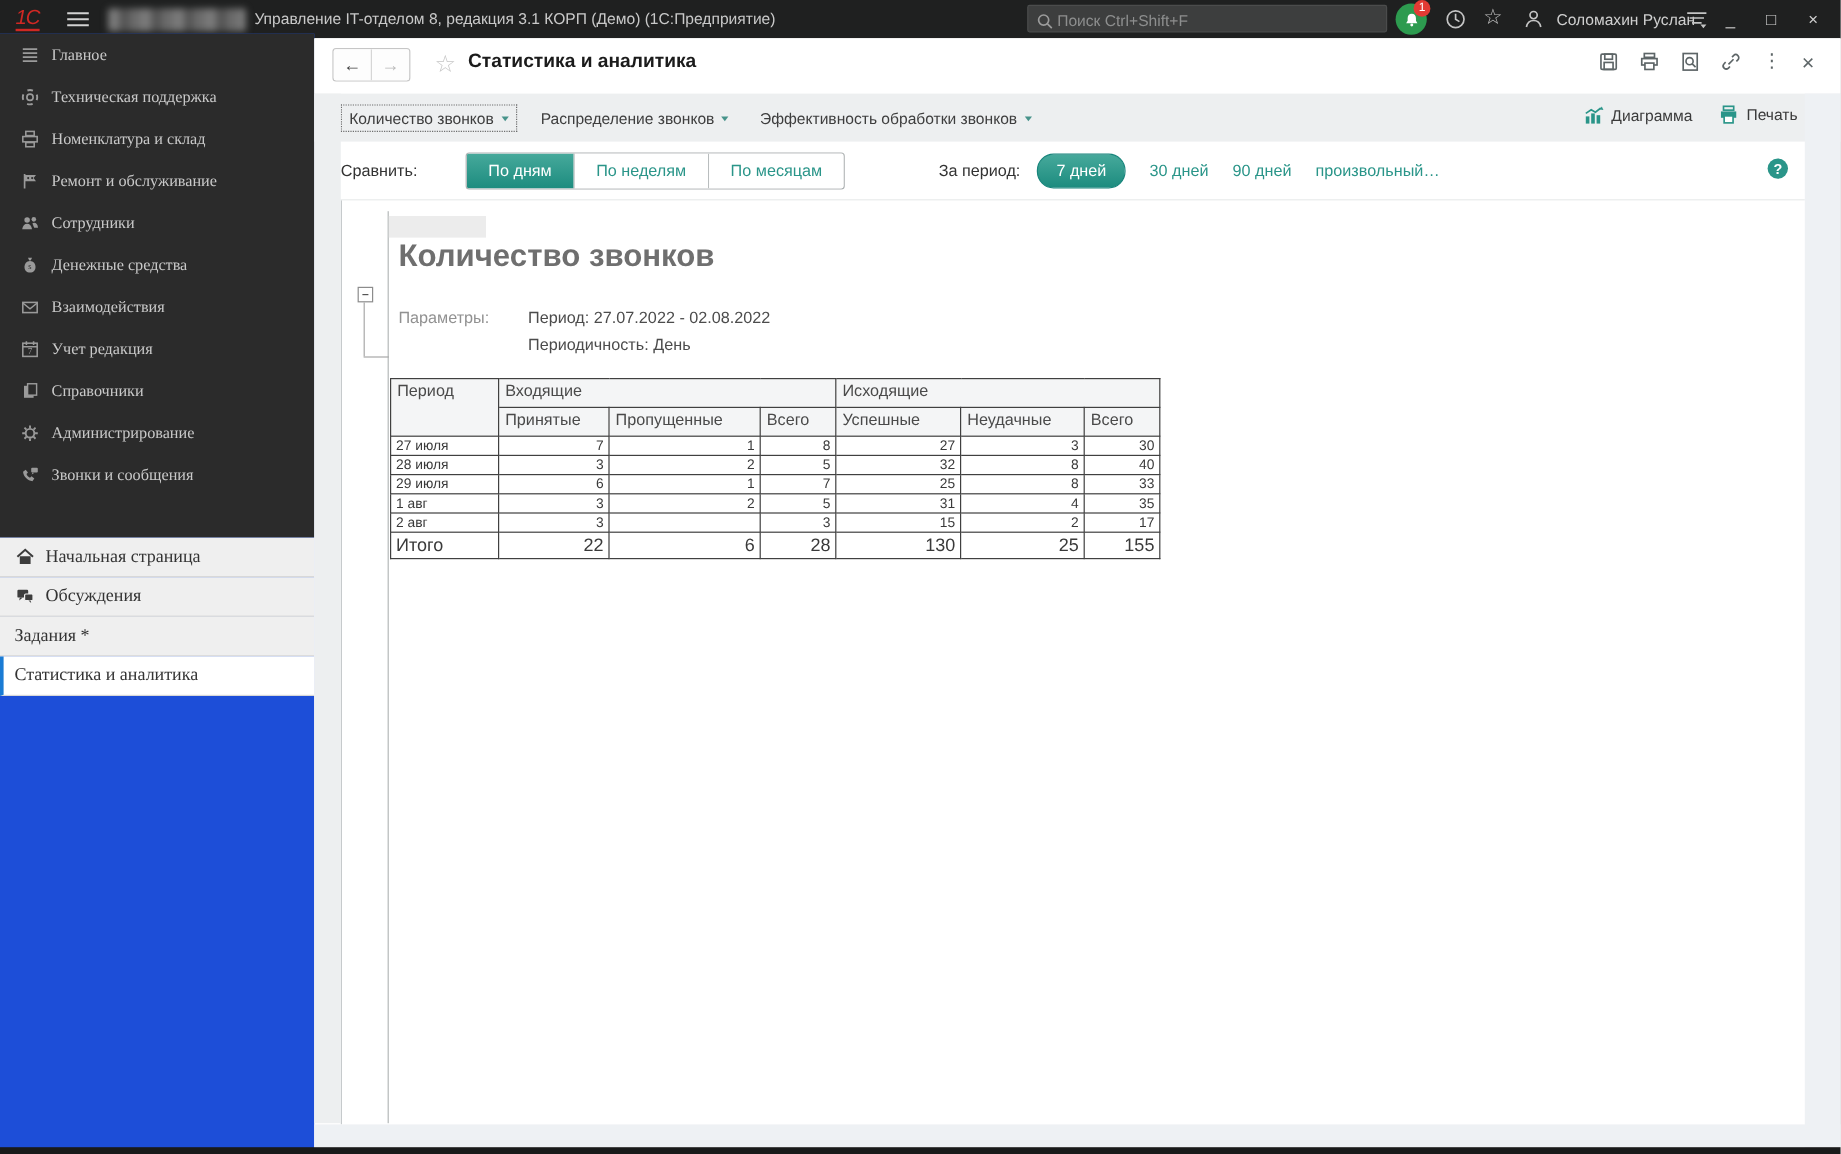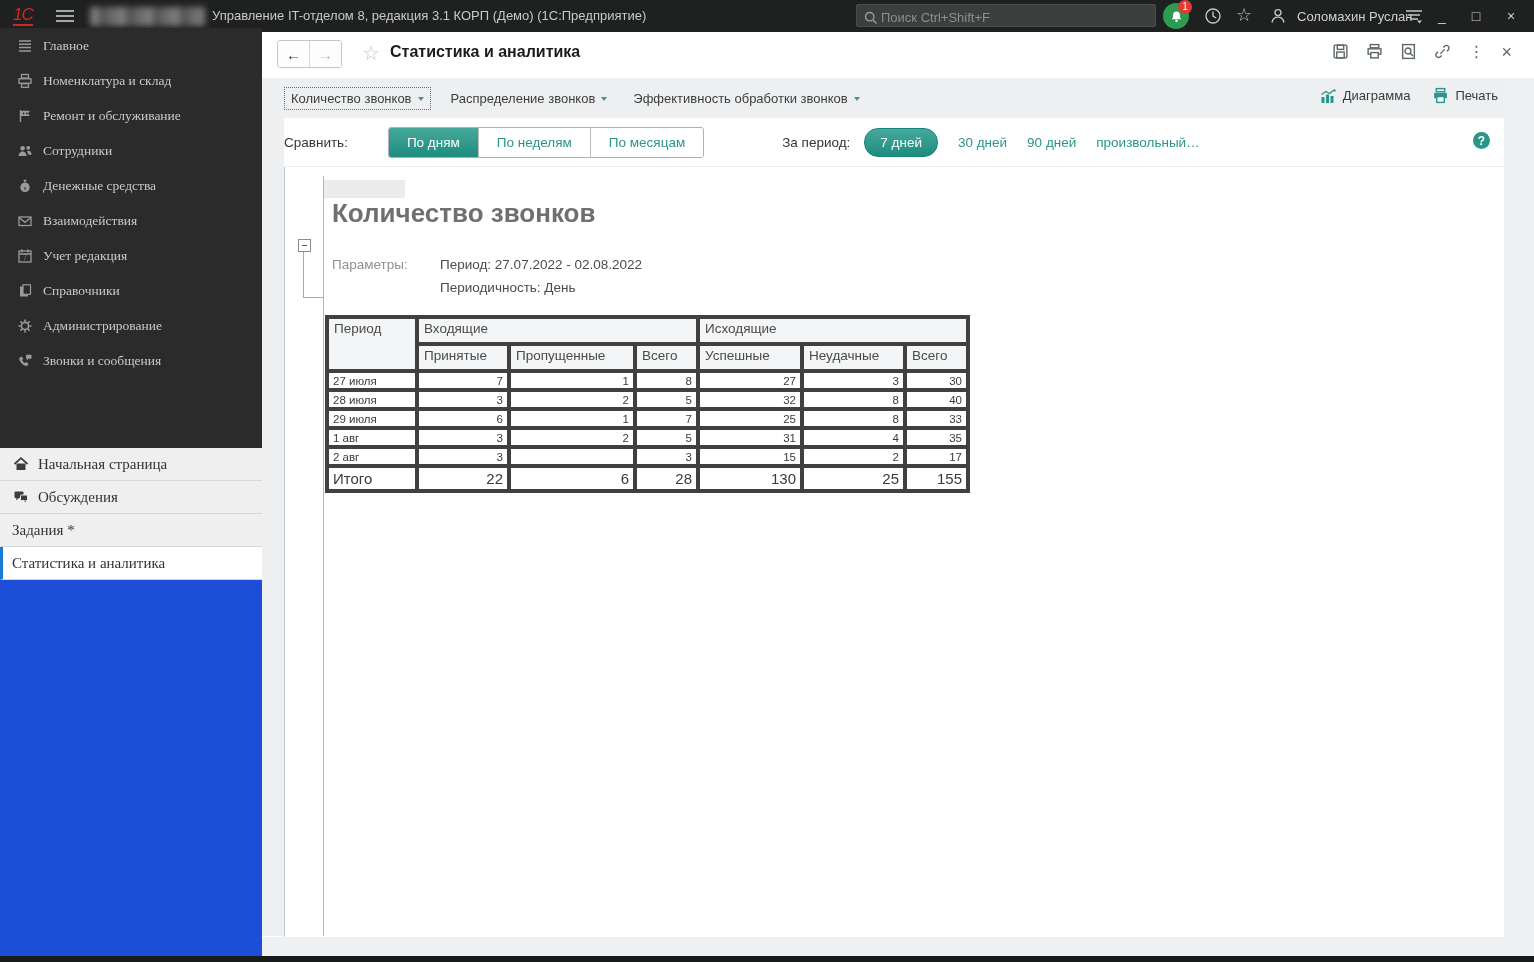--- a/index.html
+++ b/index.html
@@ -186,6 +186,15 @@
         <span class="lbl">Главное</span>
       </div>
 
+      <div class="sb-item">
+        <span class="sb-ico">
+          <svg width="16" height="16" viewBox="0 0 16 16">
+              <circle cx="8" cy="8" r="6" stroke="currentColor" stroke-width="1.6" fill="none" stroke-dasharray="4.7 4.7" stroke-dashoffset="2.3"></circle>
+              <circle cx="8" cy="8" r="2.6" stroke="currentColor" stroke-width="1.4" fill="none"></circle>
+            </svg>
+        </span>
+        <span class="lbl">Техническая поддержка</span>
+      </div>
 
 
       <div class="sb-item">

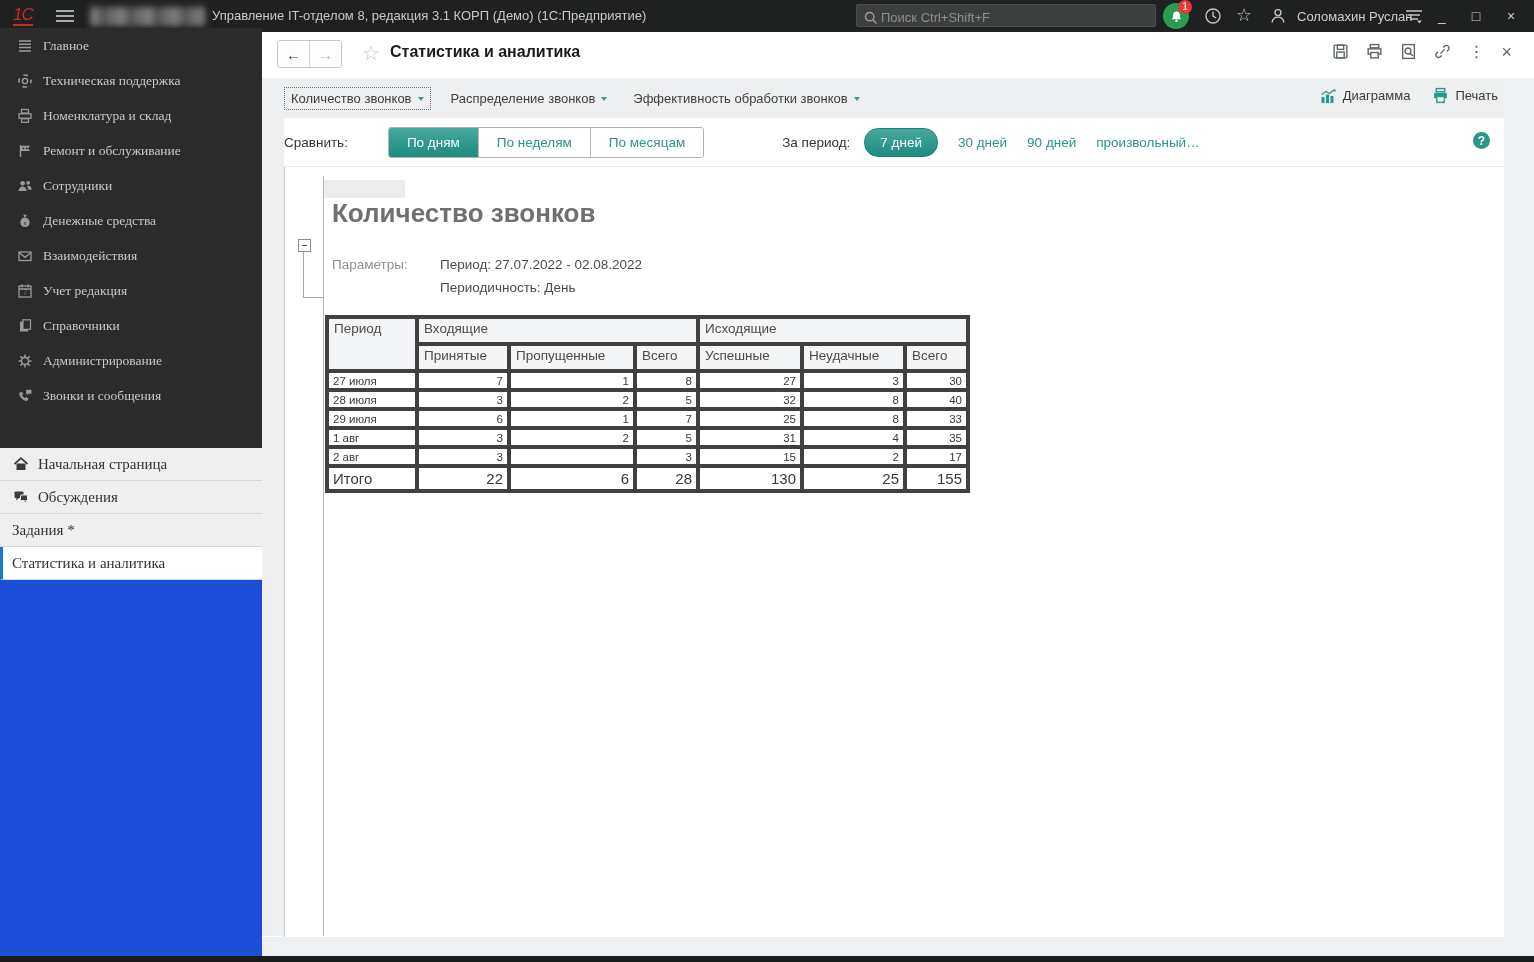--- a/index.html
+++ b/index.html
@@ -66,7 +66,7 @@
   .tab.focused{border:1px dotted #6d6d6d;}
   .caret{width:0;height:0;border-left:3.5px solid transparent;border-right:3.5px solid transparent;
          border-top:4px solid #47938a;display:inline-block;margin-left:6px;}
-  .tabrow-actions{position:absolute;right:36px;top:9px;display:flex;gap:22px;align-items:center;}
+  .tabrow-actions{position:absolute;right:36px;top:9px;display:flex;gap:22px;align-items:flex-end;}
   .action{display:flex;align-items:center;gap:6px;font-size:13px;color:#3a3a3a;white-space:nowrap;}
   .teal-ico{color:#2a9589;}
 

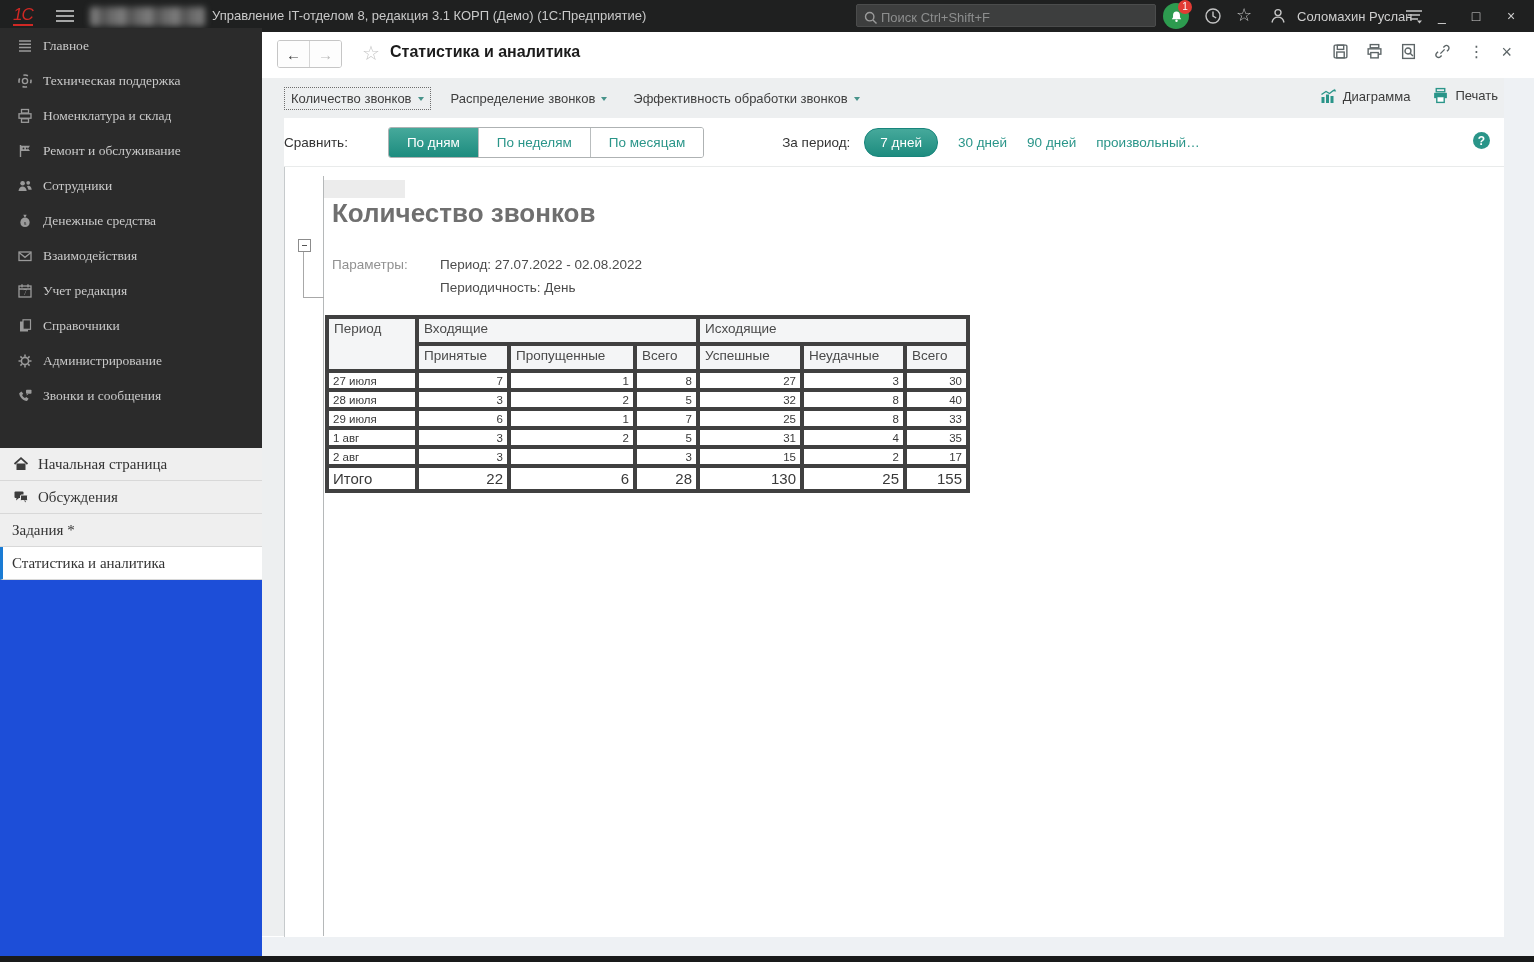--- a/index.html
+++ b/index.html
@@ -107,7 +107,7 @@
   .rep-param2{position:absolute;left:178px;top:248px;font-size:13.5px;color:#4c4c4c;}
 
   .rep-table{position:absolute;left:63px;top:283px;border-collapse:collapse;table-layout:fixed;}
-  .rep-table th,.rep-table td{border:4px solid #404040;overflow:hidden;white-space:nowrap;}
+  .rep-table th,.rep-table td{border:1px solid #404040;overflow:hidden;white-space:nowrap;}
   .rep-table th{background:#f4f5f6;font-weight:normal;font-size:13.5px;color:#4a4a4a;
                 text-align:left;padding:2px 5px;height:19px;vertical-align:top;}
   .rep-table td{font-size:11.5px;color:#3a3a3a;height:15px;padding:0 4px;background:#fff;}

